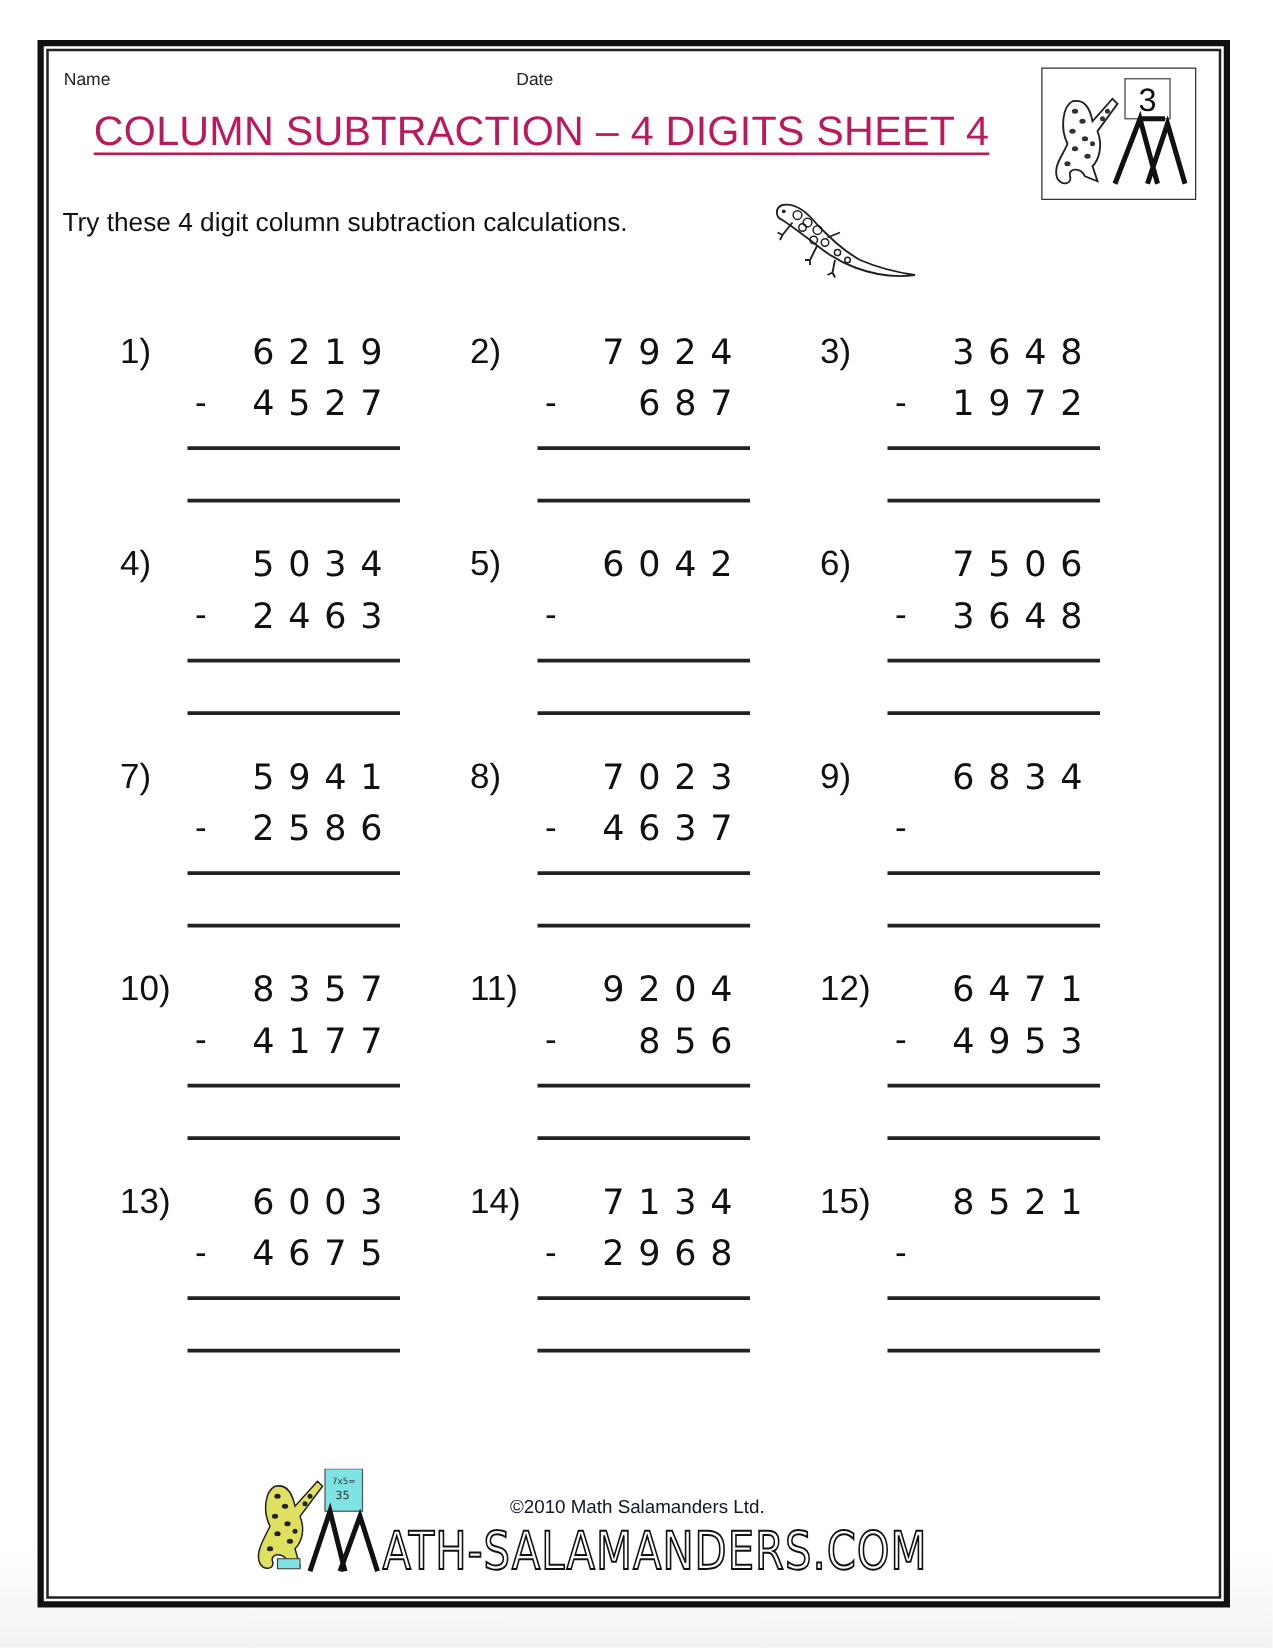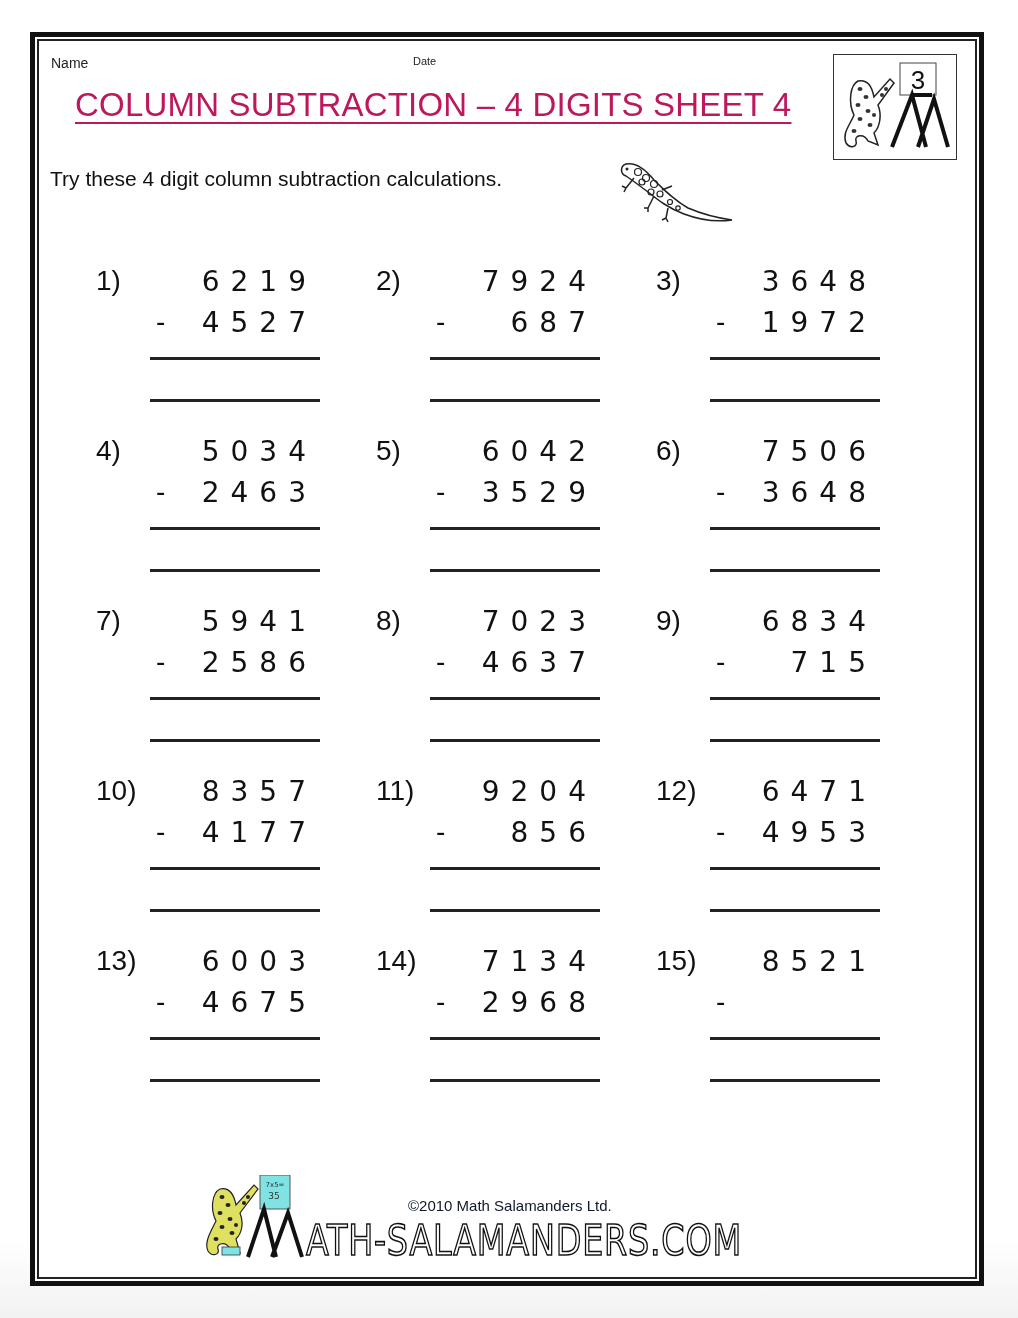--- a/index.html
+++ b/index.html
@@ -20,7 +20,7 @@
       border: 2px solid #222; box-sizing: border-box;
     }
     .lbl-name { position: absolute; left: 51px; top: 55px; font-size: 14px; color: #222; }
-    .lbl-date { position: absolute; left: 413px; top: 55px; font-size: 11px; color: #222; }
+    .lbl-date { position: absolute; left: 413px; top: 55px; font-size: 14px; color: #222; }
     .title {
       position: absolute; left: 75px; top: 86px; font-size: 33px; letter-spacing: 0.2px;
       color: #be185d; text-decoration: underline; text-decoration-thickness: 2px; text-underline-offset: 6px;

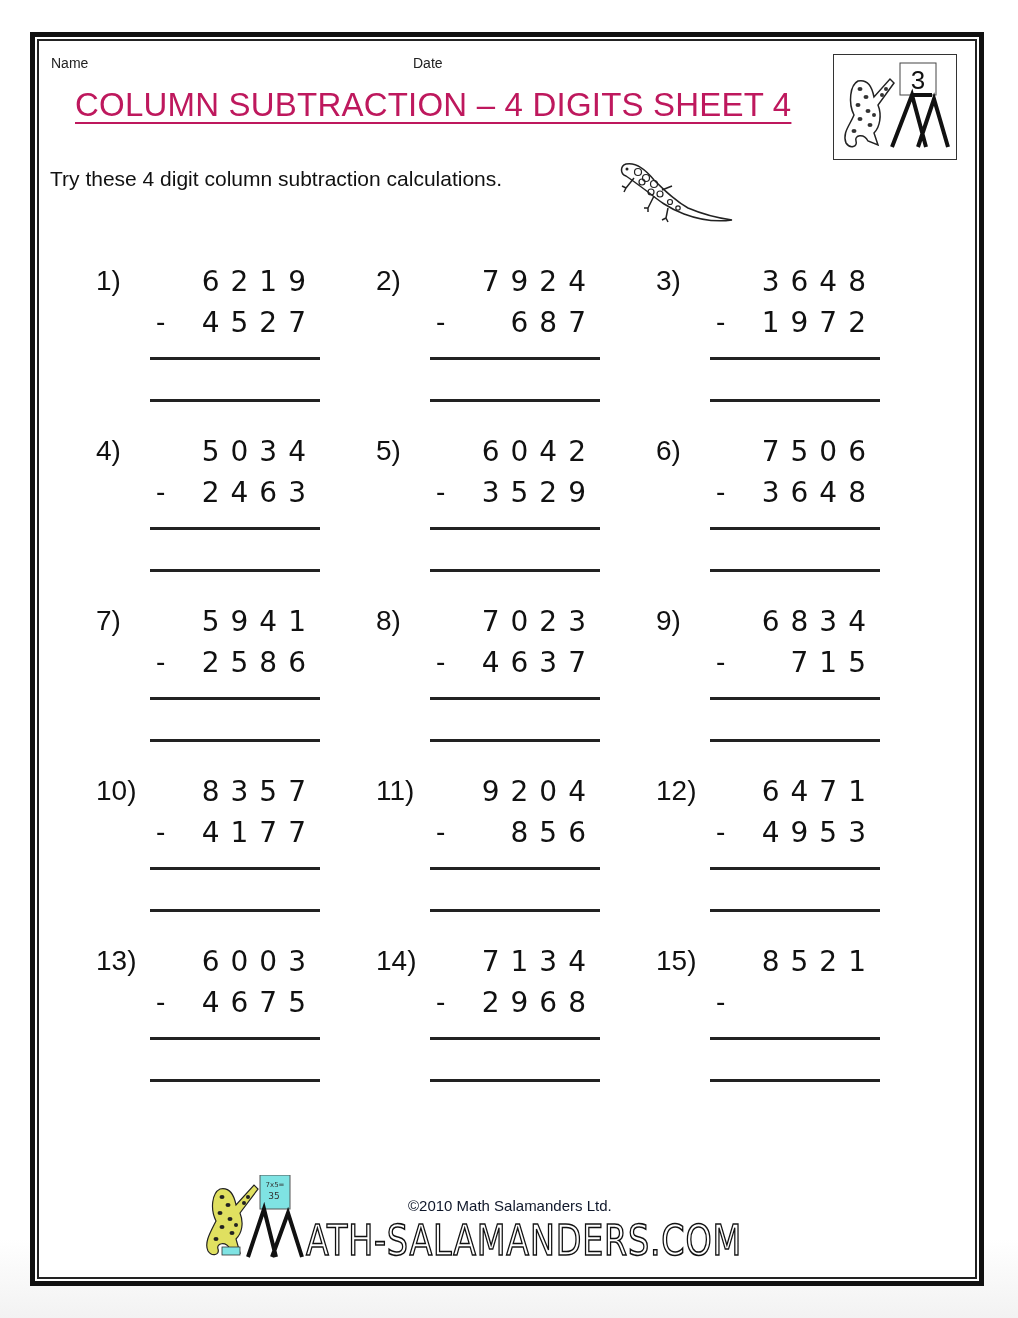--- a/index.html
+++ b/index.html
@@ -136,7 +136,6 @@
   <span class="pnum" style="left:26px;">5)</span>
   <span class="top-num" style="right:3px;">6042</span>
   <span class="minus" style="left:86px;">-</span>
-  <span class="sub-num" style="right:3px;">3529</span>
   <div class="rule1"></div>
   <div class="rule2"></div>
 </div>

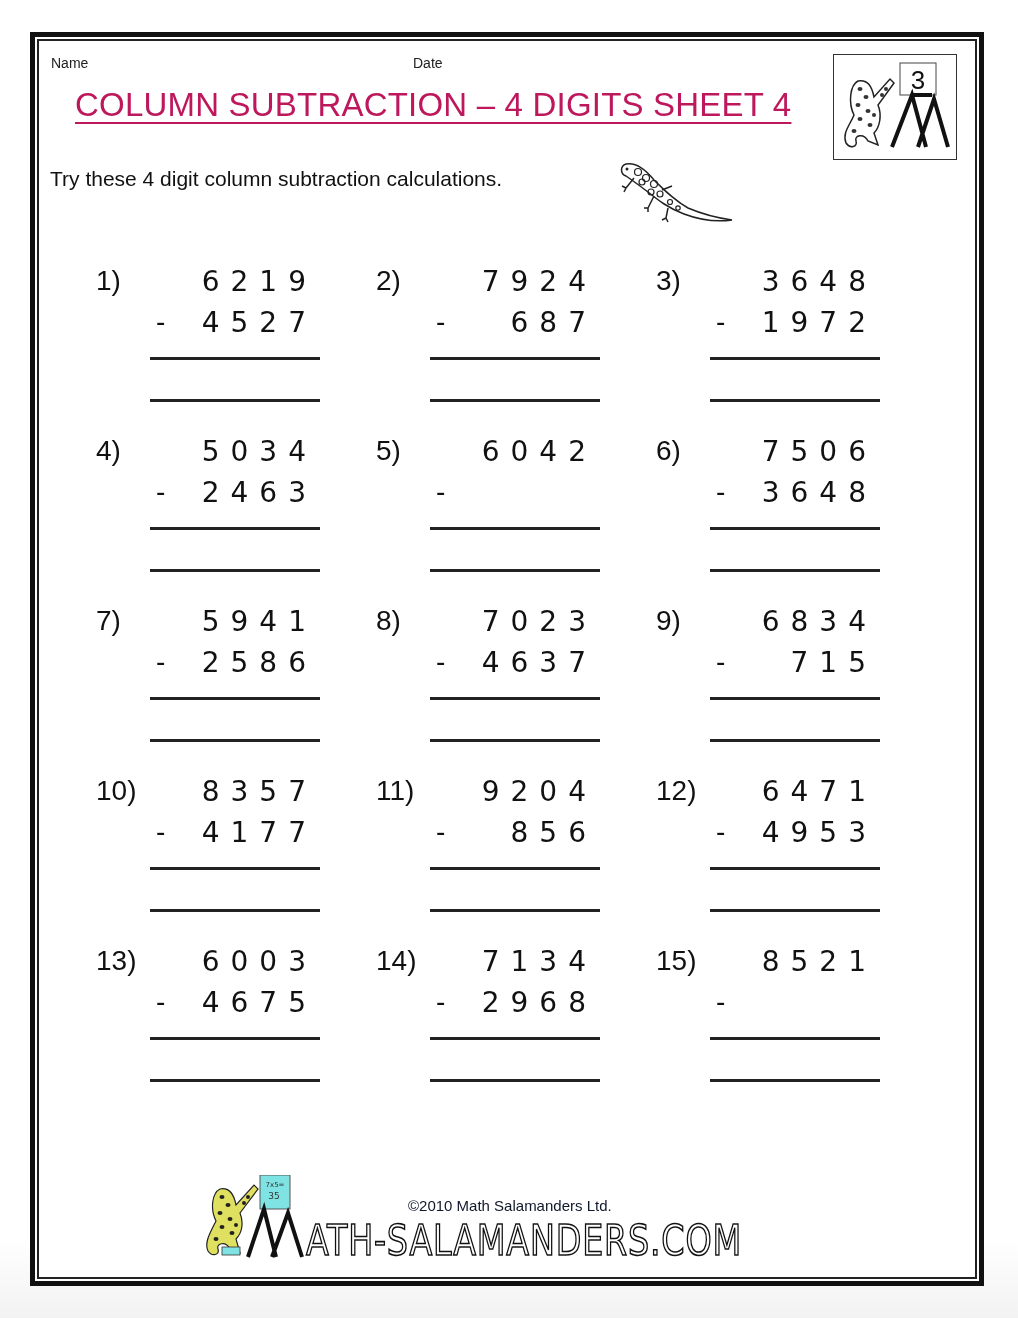--- a/index.html
+++ b/index.html
@@ -168,7 +168,6 @@
   <span class="pnum" style="left:26px;">9)</span>
   <span class="top-num" style="right:3px;">6834</span>
   <span class="minus" style="left:86px;">-</span>
-  <span class="sub-num" style="right:3px;">715</span>
   <div class="rule1"></div>
   <div class="rule2"></div>
 </div>

